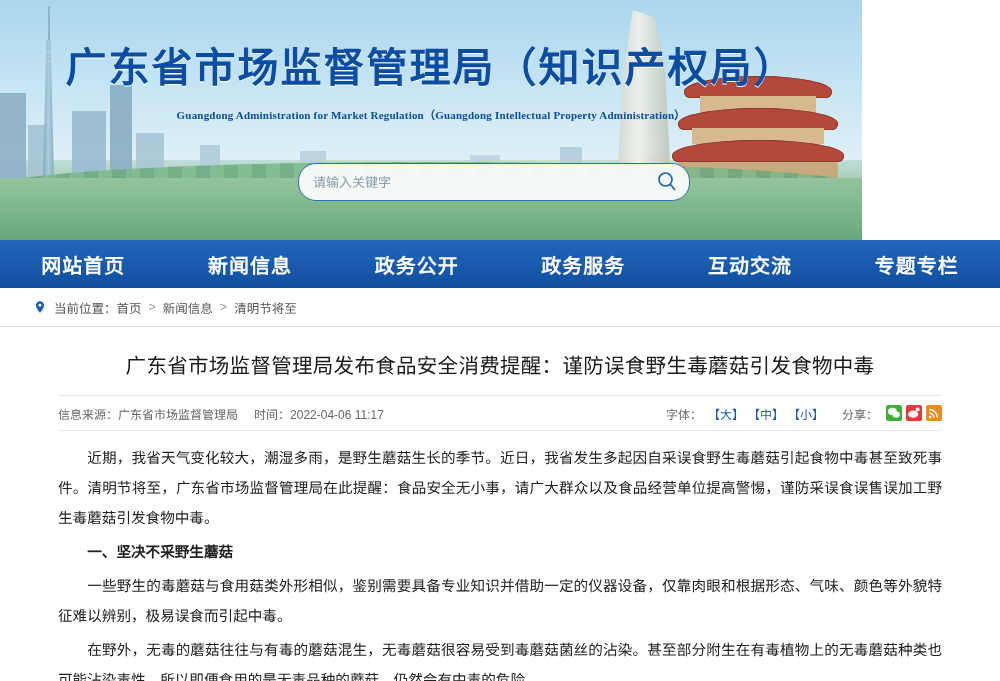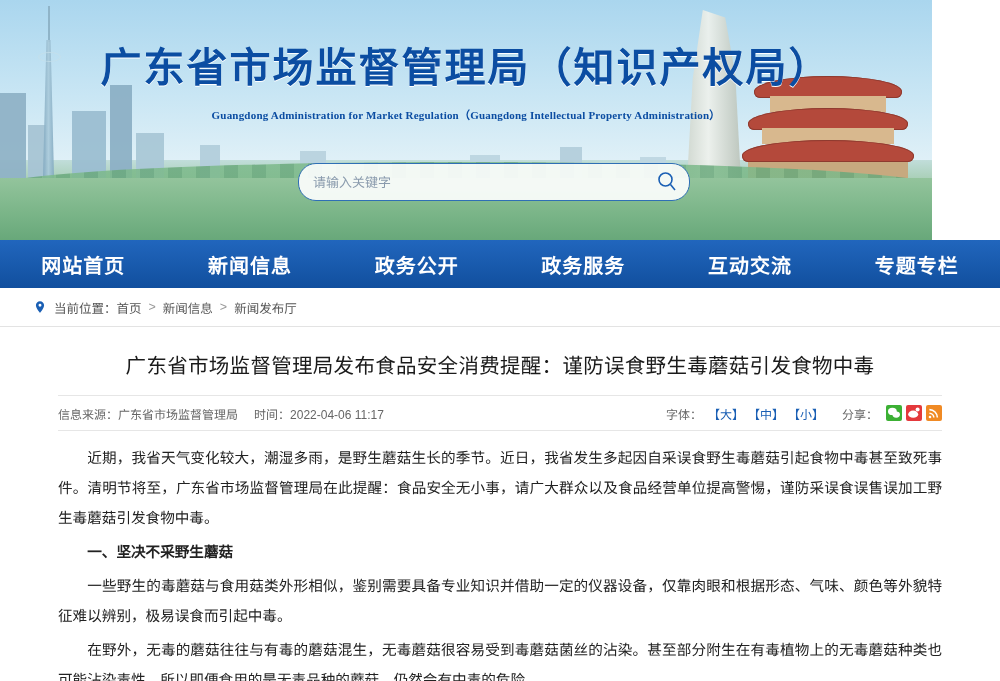--- a/index.html
+++ b/index.html
@@ -18,7 +18,7 @@
   
   .banner {
     position: relative;
-    width: 932px;
+    width: 862px;
     height: 240px;
     overflow: hidden;
     background: linear-gradient(to bottom, #bfe2f3 0%, #d4ecf7 45%, #cfe6ef 62%, #9fc9a8 78%, #7fb88f 100%);

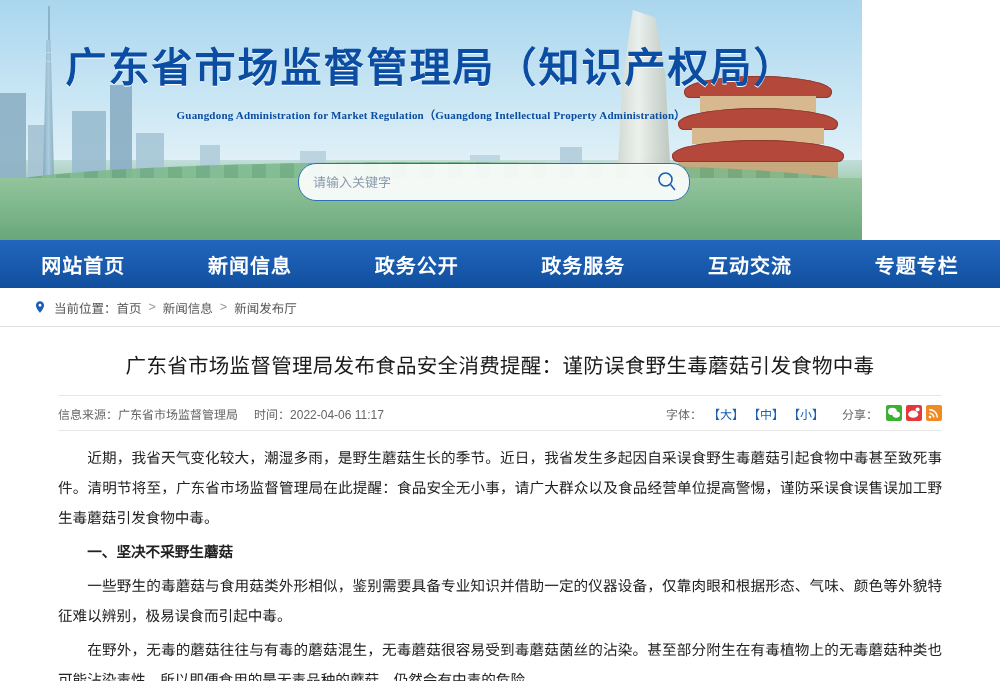--- a/index.html
+++ b/index.html
@@ -355,7 +355,7 @@
   <span class="crumb-sep">&gt;</span>
   <a class="crumb-link">新闻信息</a>
   <span class="crumb-sep">&gt;</span>
-  <a class="crumb-link">新闻发布厅</a>
+  <a class="crumb-link">清明节将至</a>
 </div>
 
 <div class="article">

